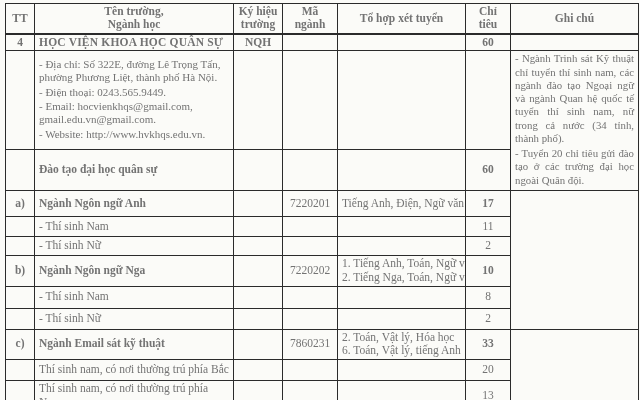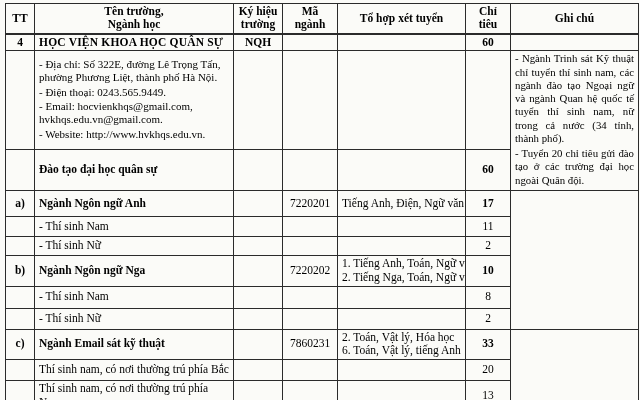--- a/index.html
+++ b/index.html
@@ -8,7 +8,7 @@
     width:640px; height:400px;
     background:#fbfbf8;
     font-family:"Liberation Serif","DejaVu Serif",serif;
-    color:#000000;
+    color:#737373;
     overflow:hidden;
   }
   table.adm {

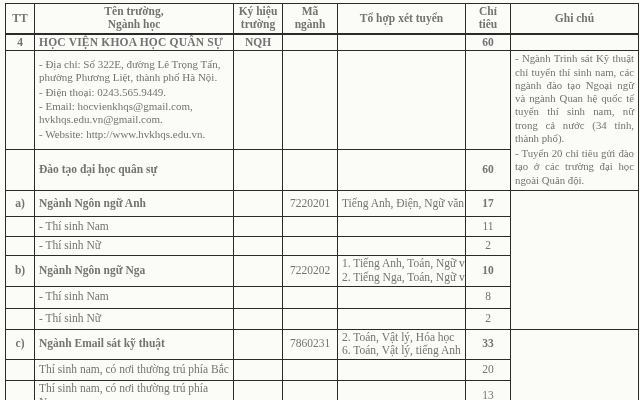--- a/index.html
+++ b/index.html
@@ -93,7 +93,7 @@
       <td class="top name-cell contact-cell">
         <p>- Địa chỉ: Số 322E, đường Lê Trọng Tấn, phường Phương Liệt, thành phố Hà Nội.</p>
         <p>- Điện thoại: 0243.565.9449.</p>
-        <p>- Email: hocvienkhqs@gmail.com, hvkhqs.edu.vn@gmail.com.</p>
+        <p>- Email: hocvienkhqs@gmail.com, gmail.edu.vn@gmail.com.</p>
         <p>- Website: http://www.hvkhqs.edu.vn.</p>
       </td>
       <td></td>

